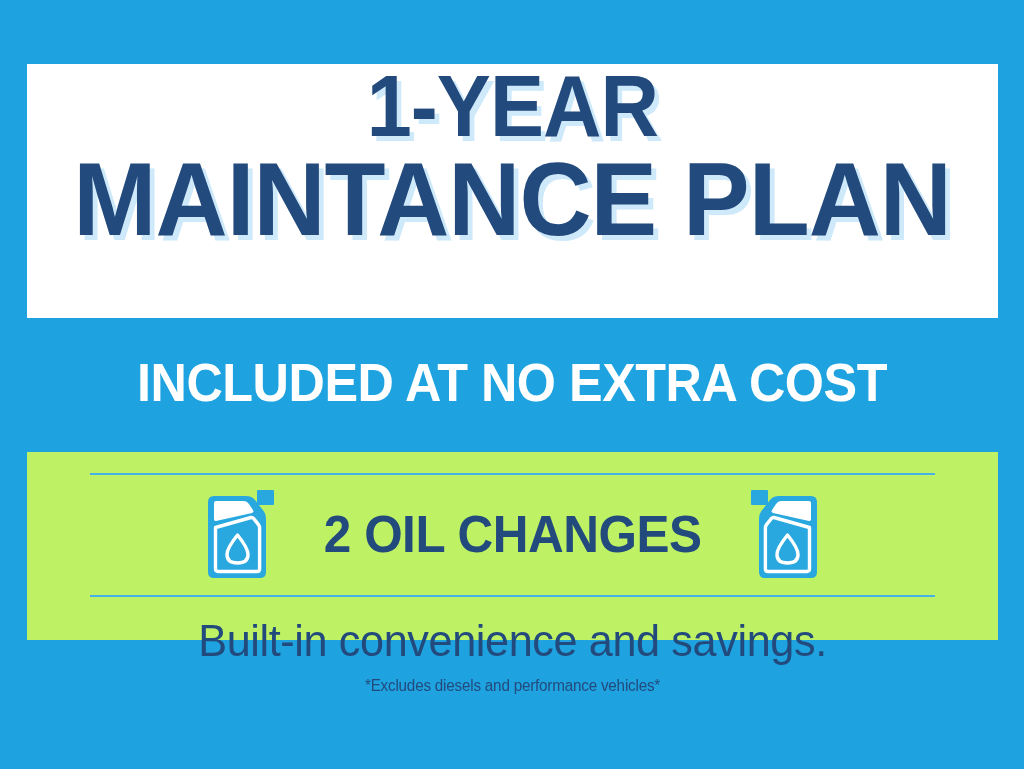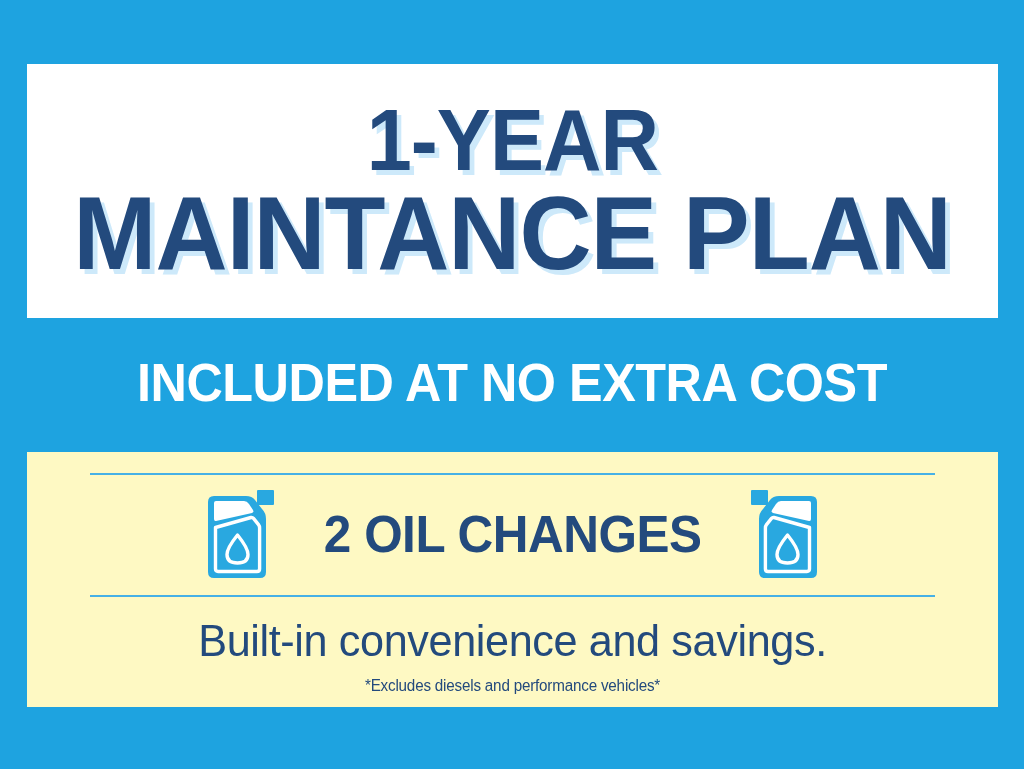--- a/index.html
+++ b/index.html
@@ -32,7 +32,6 @@
     display: flex;
     flex-direction: column;
     align-items: center;
-    justify-content: center;
   }
 
   .headline-line {

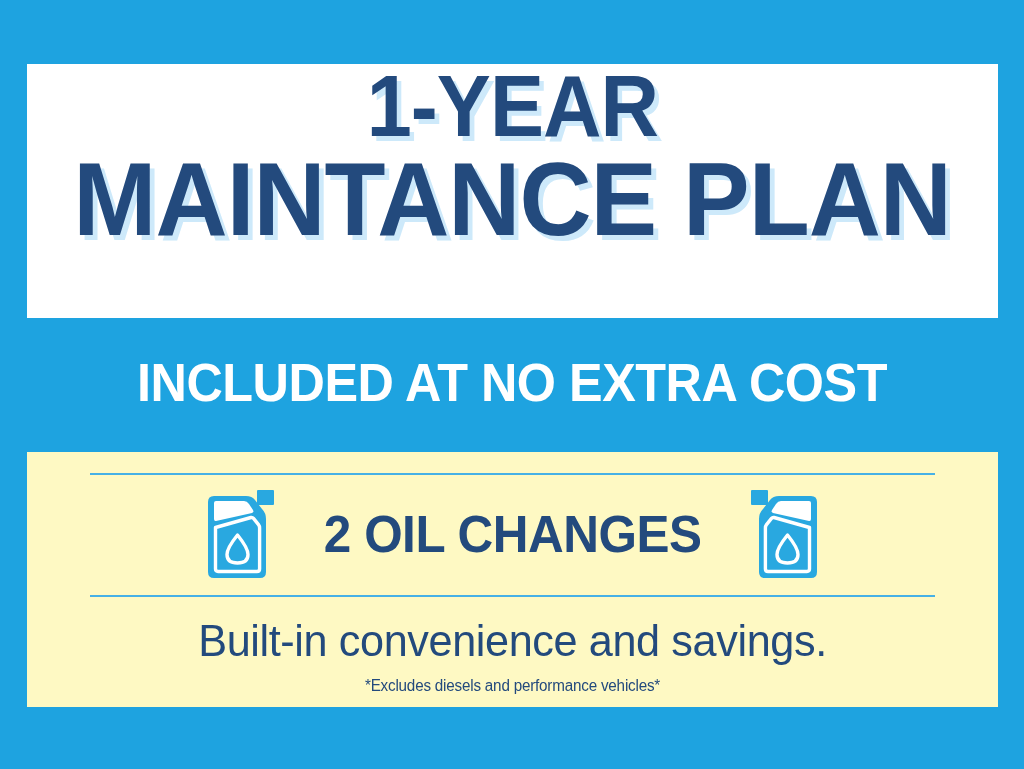--- a/index.html
+++ b/index.html
@@ -78,8 +78,8 @@
     left: 27px;
     top: 452px;
     width: 971px;
-    height: 255px;
-    background: #fef9c3;
+    height: 188px;
+    background: #bef264;
   }
 
   .divider {

